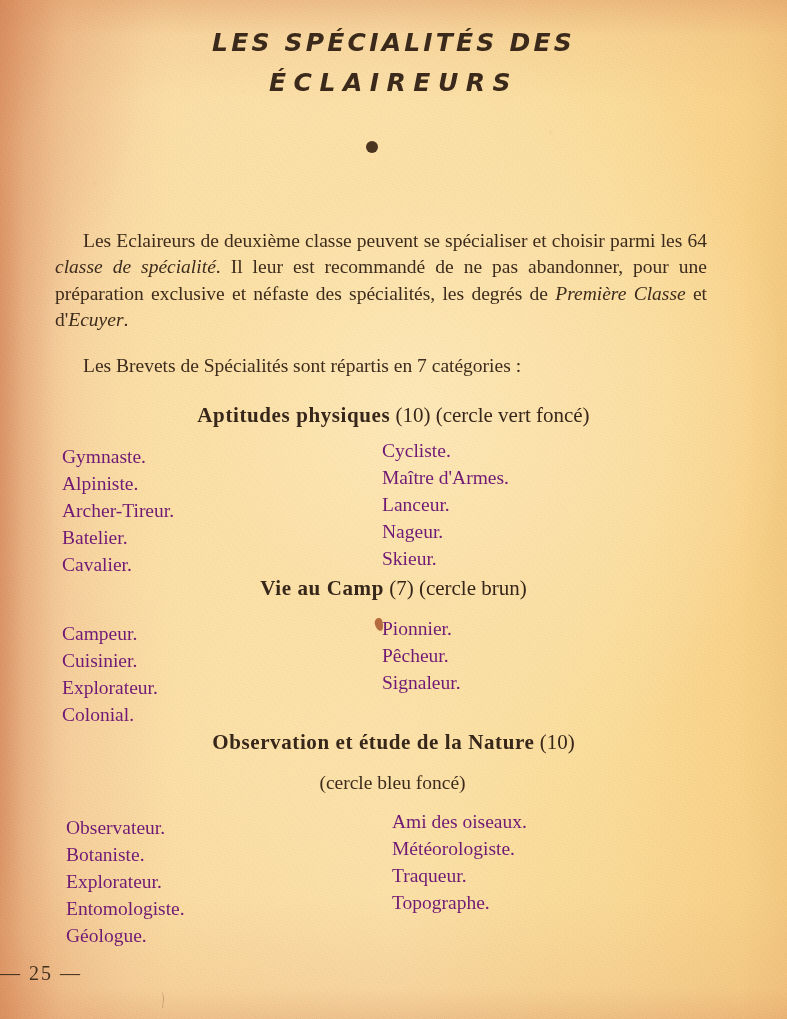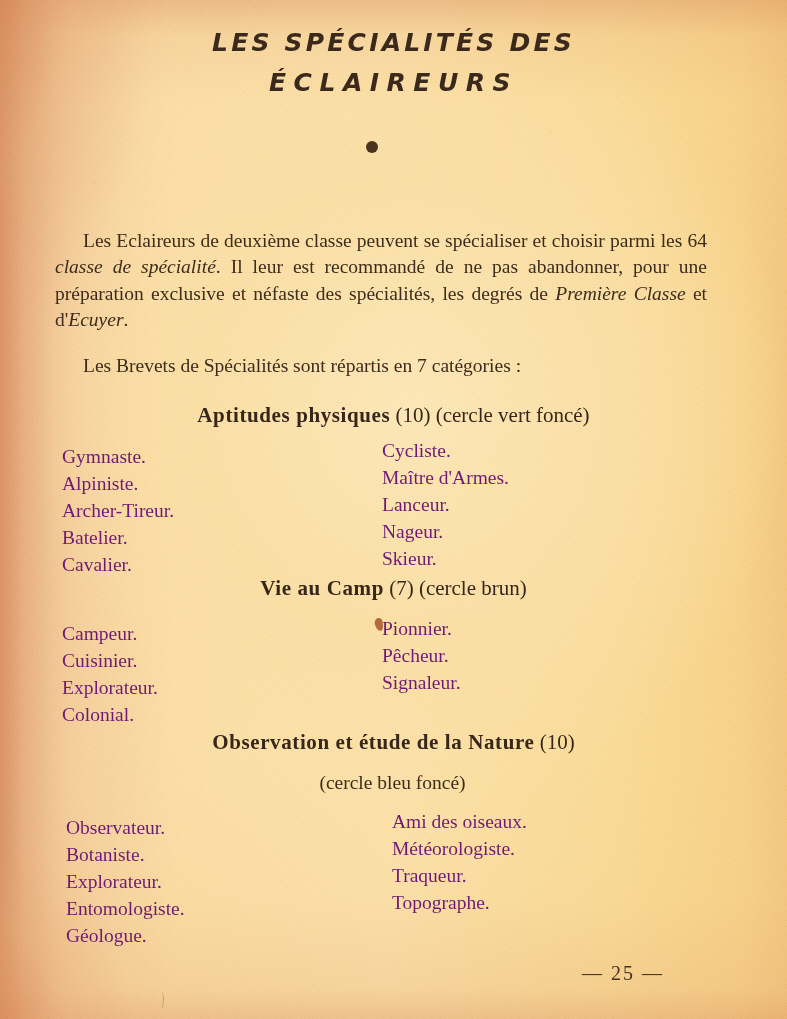--- a/index.html
+++ b/index.html
@@ -175,7 +175,7 @@
     left: 0;
     top: 962px;
     width: 664px;
-    text-align: right;
+    text-align: left;
     font-size: 20px;
     letter-spacing: 2px;
     color: #42301f;

